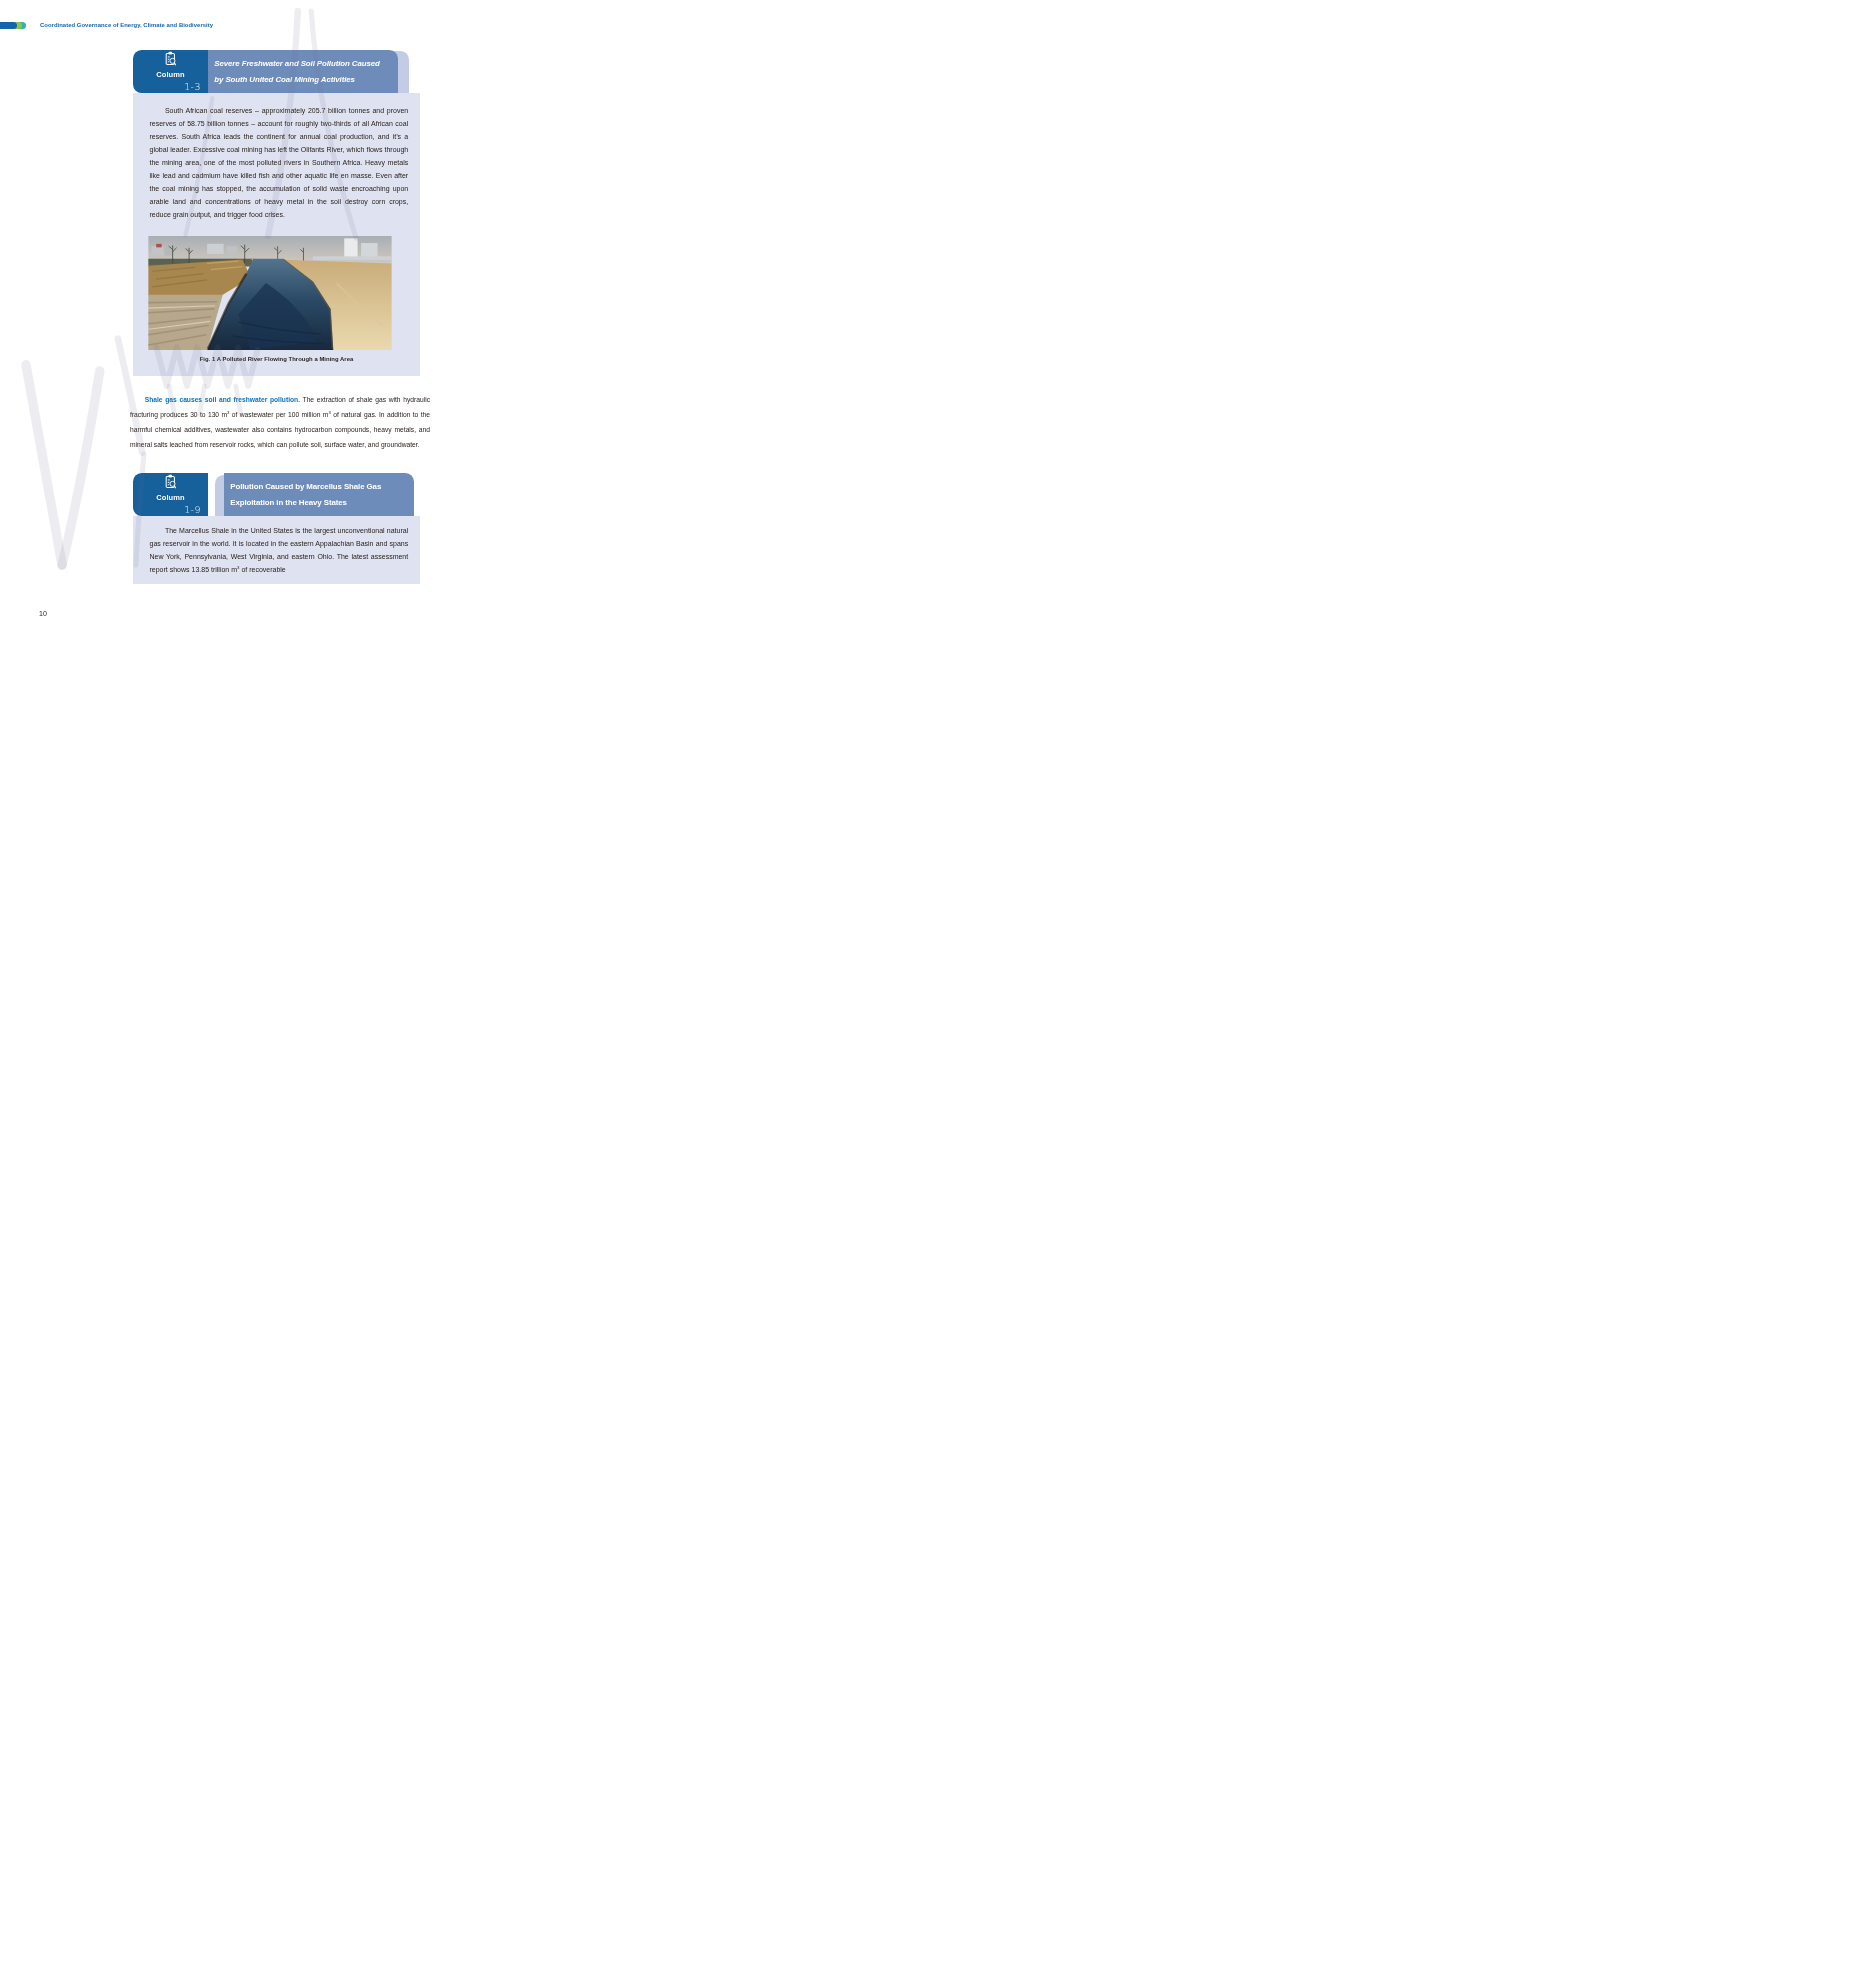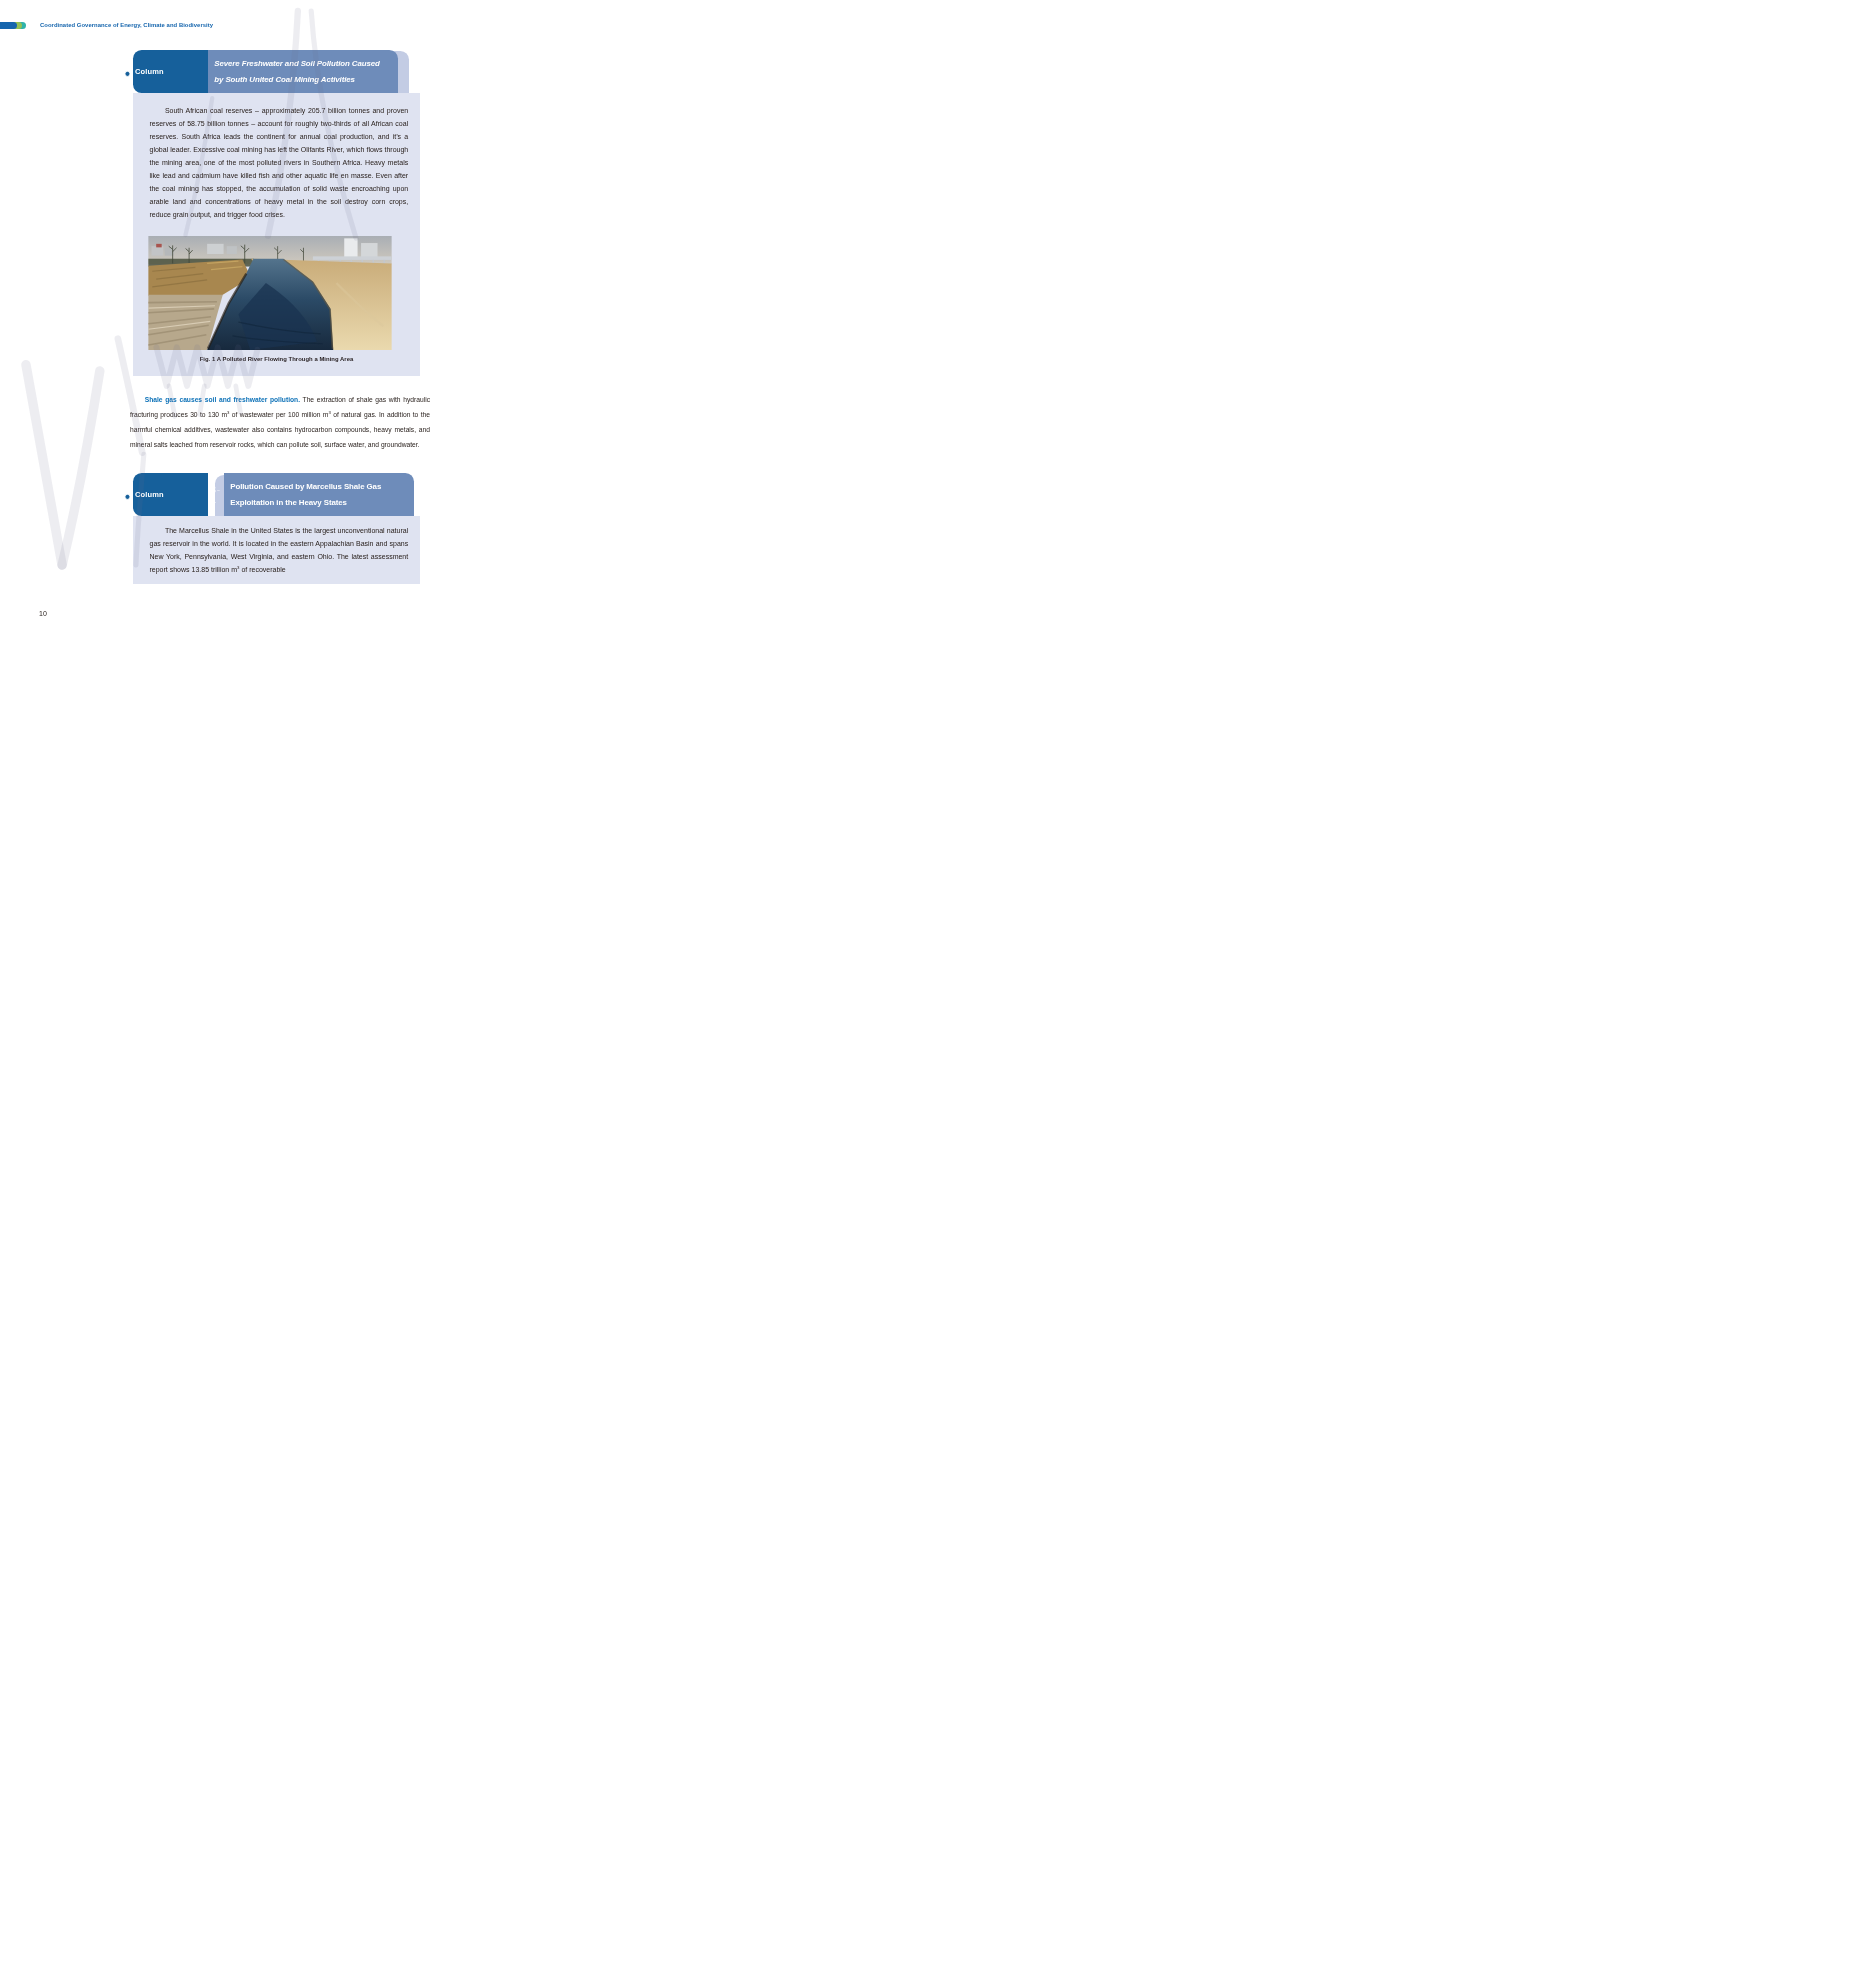--- a/index.html
+++ b/index.html
@@ -17,7 +17,7 @@
   .col-shadow{position:absolute;background:#c3cce4;border-radius:8.6px 8.6px 0 0;}
   .col-tab{
     position:absolute;background:#16609b;border-radius:8.6px 0 0 8.6px;
-    display:flex;align-items:center;justify-content:center;gap:2.8px;color:#ffffff;
+    display:flex;align-items:center;justify-content:center;gap:2.8px;color:#ffffff;flex-direction:column;
   }
   .col-tab .lbl{font-size:7.5px;font-weight:bold;letter-spacing:0.1px;}
   .col-tab .num{font-size:9.4px;font-weight:200;font-family:"DejaVu Sans",sans-serif;letter-spacing:0.4px;margin-left:44px;}

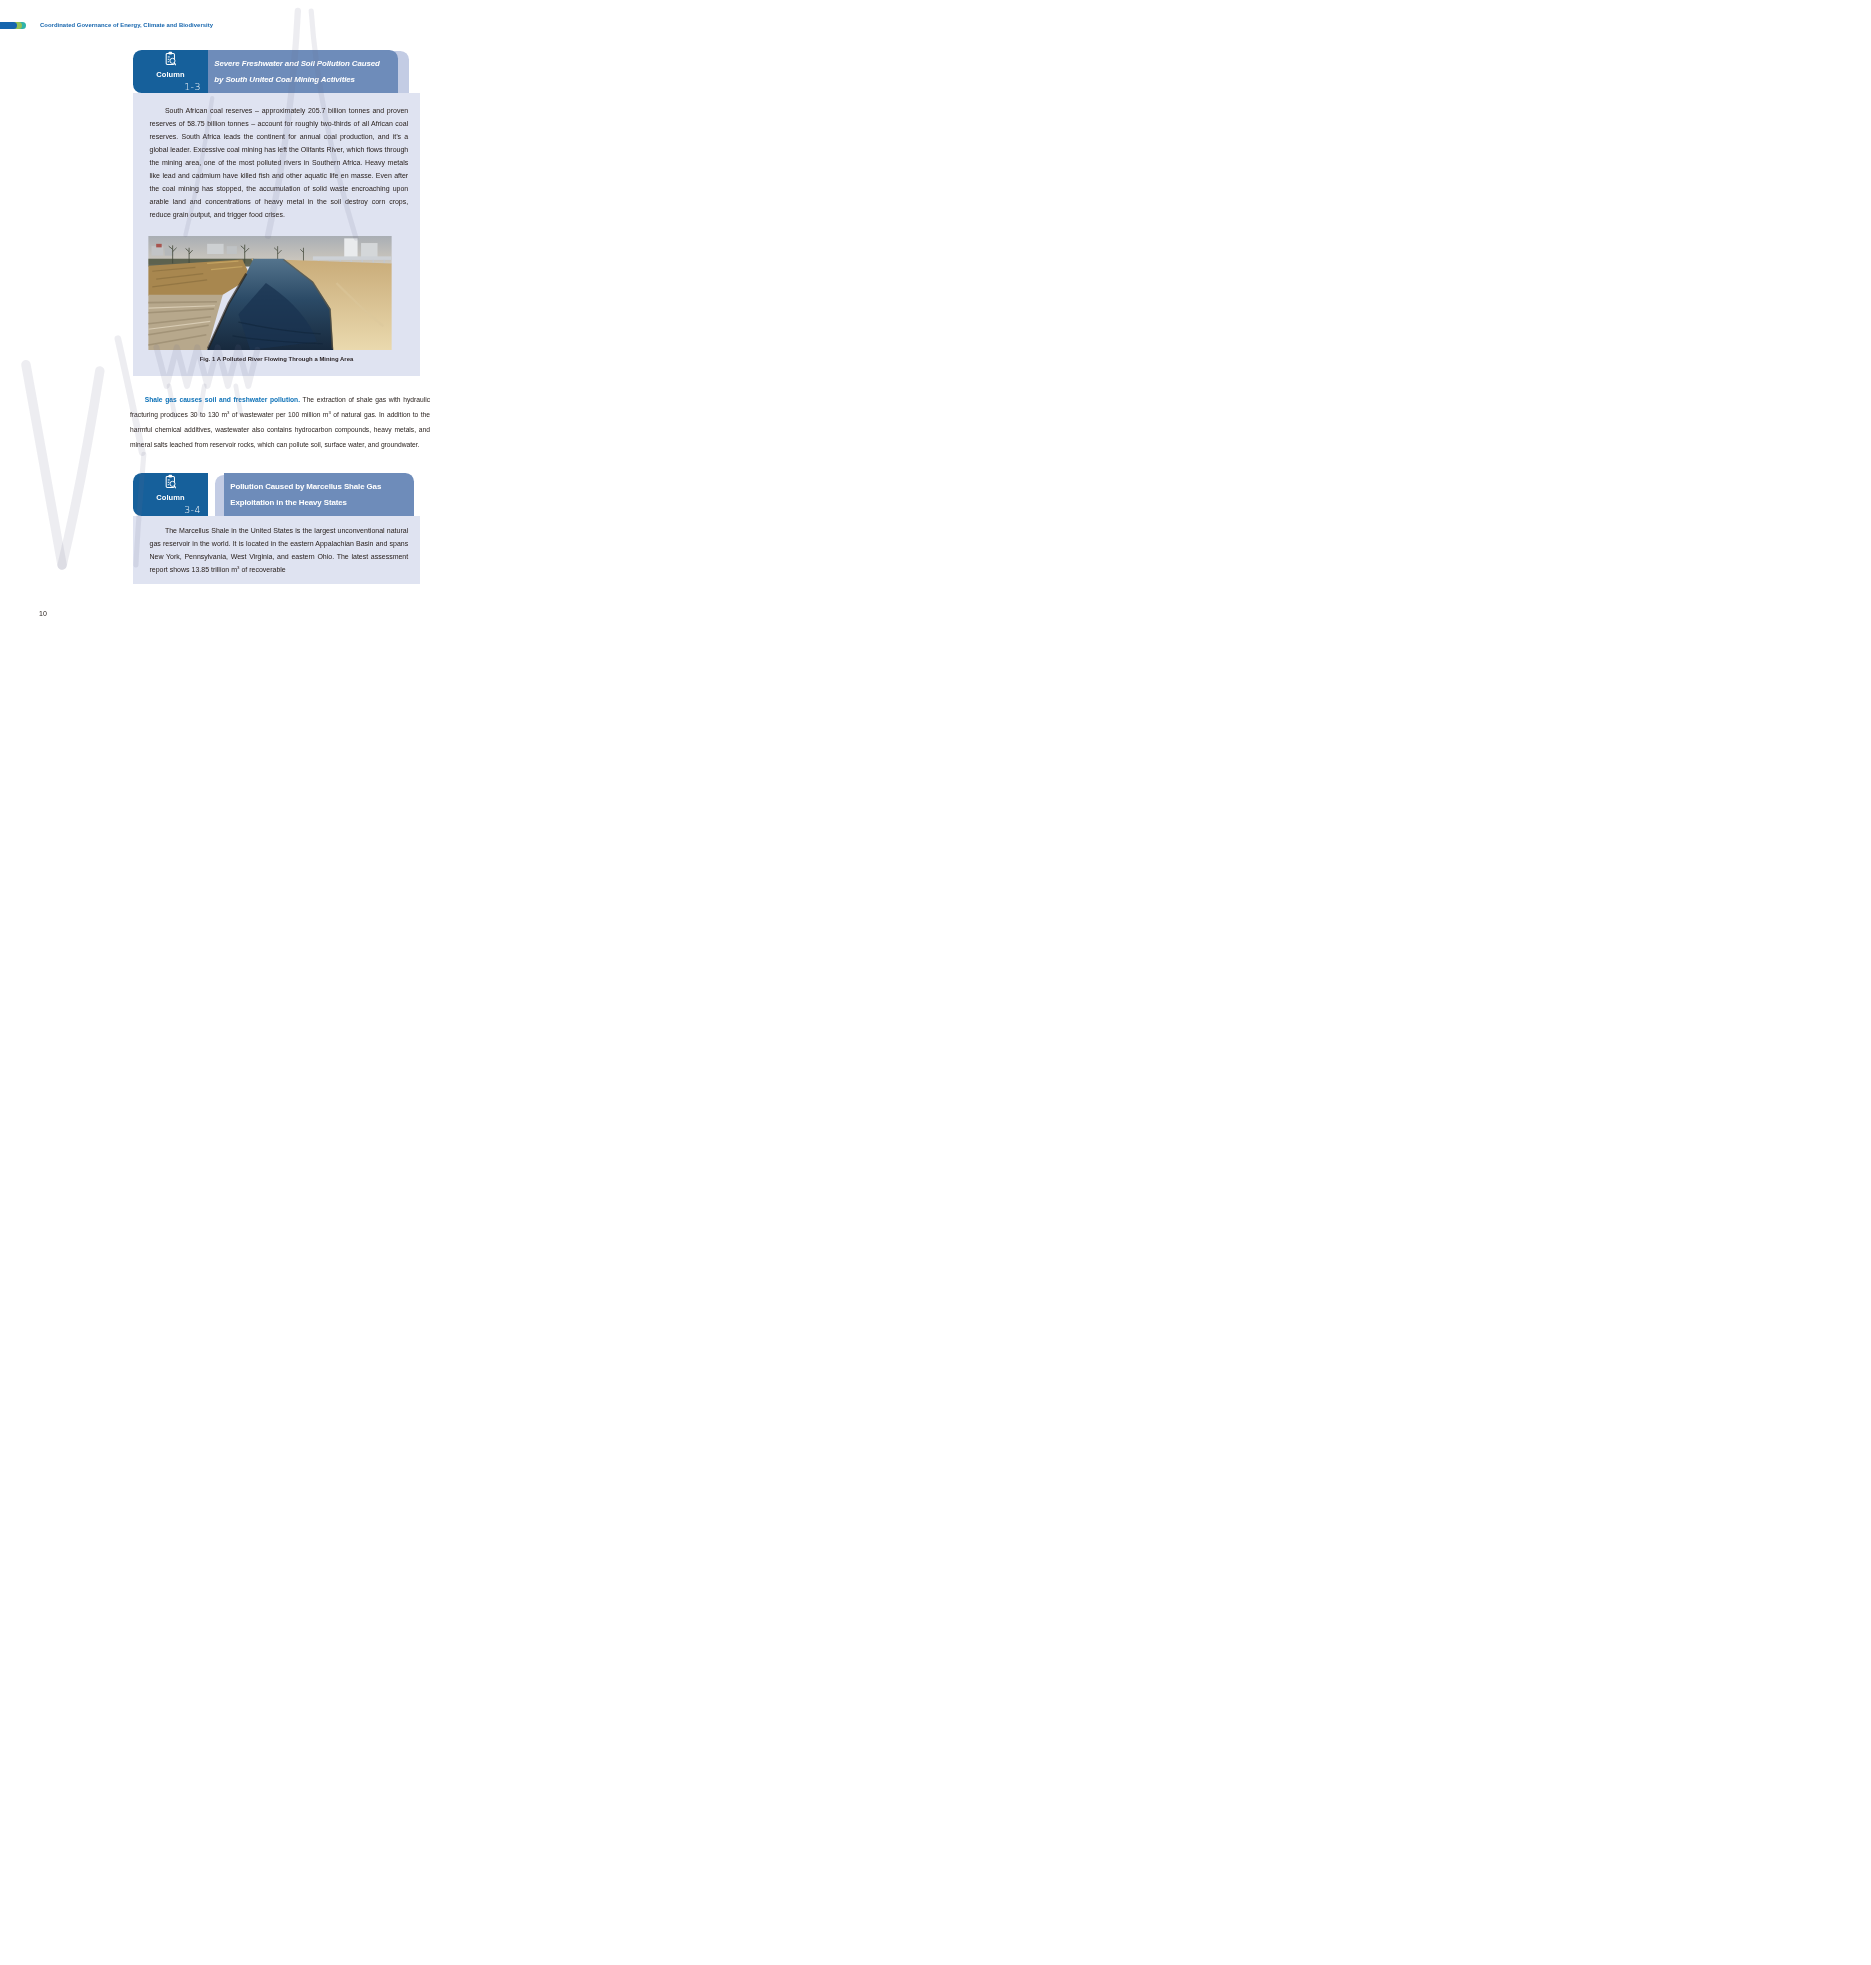--- a/index.html
+++ b/index.html
@@ -167,7 +167,7 @@
       </svg>
     </span>
     <span class="lbl">Column</span>
-    <span class="num">3-4</span>
+    <span class="num">1-9</span>
   </div>
   <div class="col-title" style="left:208px;top:473px;width:190px;height:43px;margin-left:16px;">
     <div class="tl">Pollution Caused by Marcellus Shale Gas</div>

